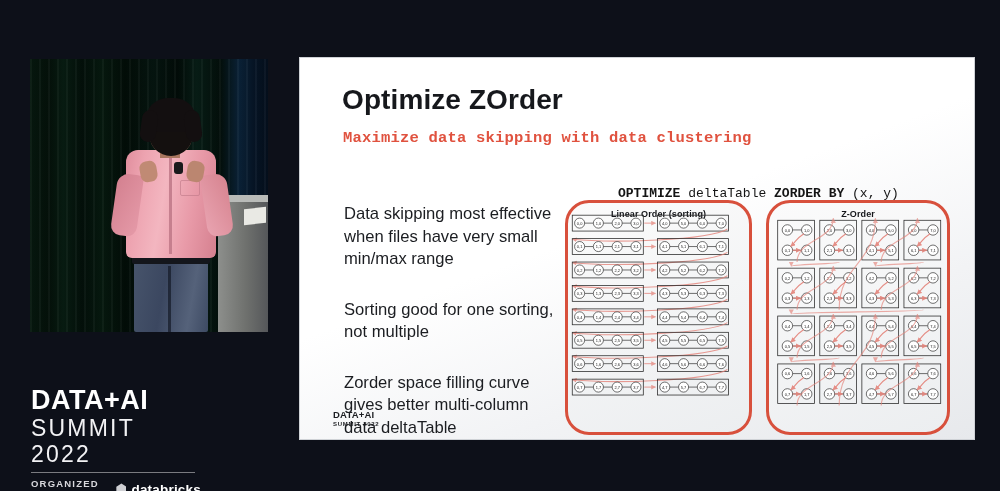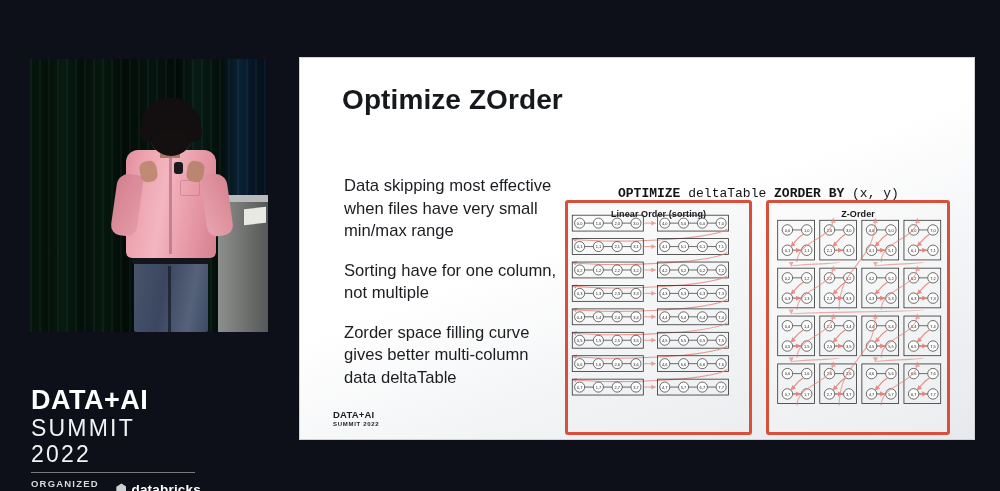--- a/index.html
+++ b/index.html
@@ -267,6 +267,7 @@
   <div id="slide">
 
     <div id="slide-title">Optimize ZOrder</div>
+    <div id="slide-subtitle">Maximize data skipping with data clustering</div>
 
     <div id="body-copy">
       <p>Data skipping most effective when files have very small min/max range</p>

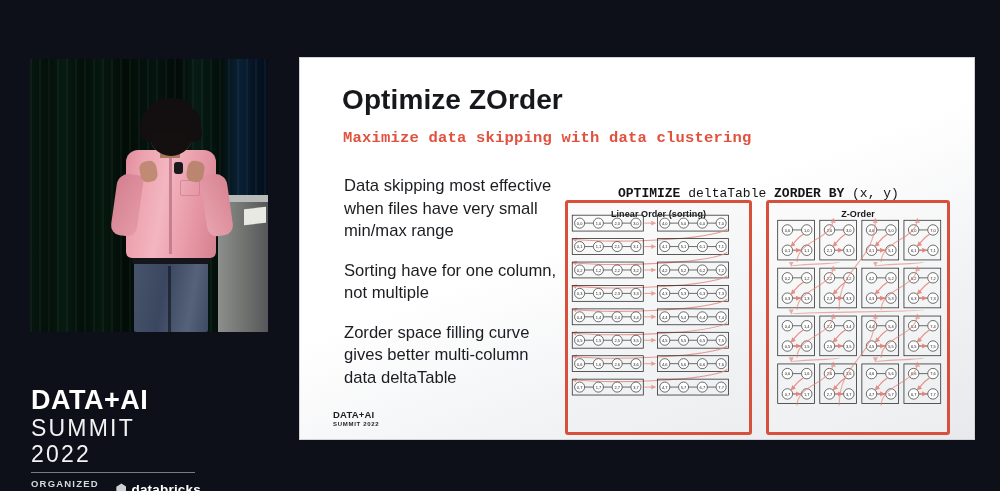--- a/index.html
+++ b/index.html
@@ -191,7 +191,7 @@
     position:absolute; left:44px; top:117px; width:218px;
     font-size: 16.6px; line-height: 1.36; color:#1b1d21;
   }
-  #body-copy p { margin-bottom: 17px; }
+  #body-copy p { margin-bottom: 17px; margin-top: 28px; }
   #body-copy p:last-child { margin-bottom:0; }
 
   #code-line {

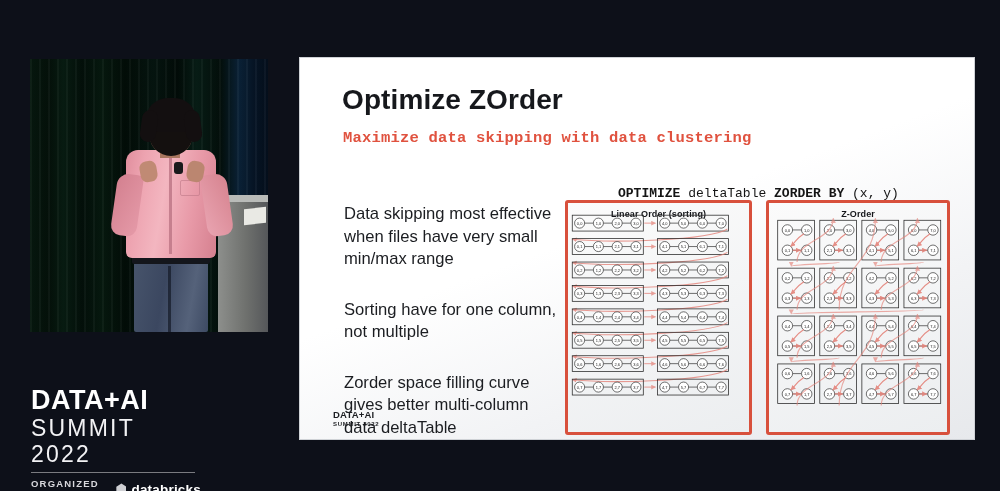--- a/index.html
+++ b/index.html
@@ -204,7 +204,7 @@
   .diagram-box {
     position:absolute;
     border: 3px solid #d8503c;
-    border-radius: 3px;
+    border-radius: 24px;
     background: linear-gradient(160deg,#fbfbfb,#eceef0);
   }
   #box-linear { left: 265px; top: 142px; width: 187px; height: 235px; }

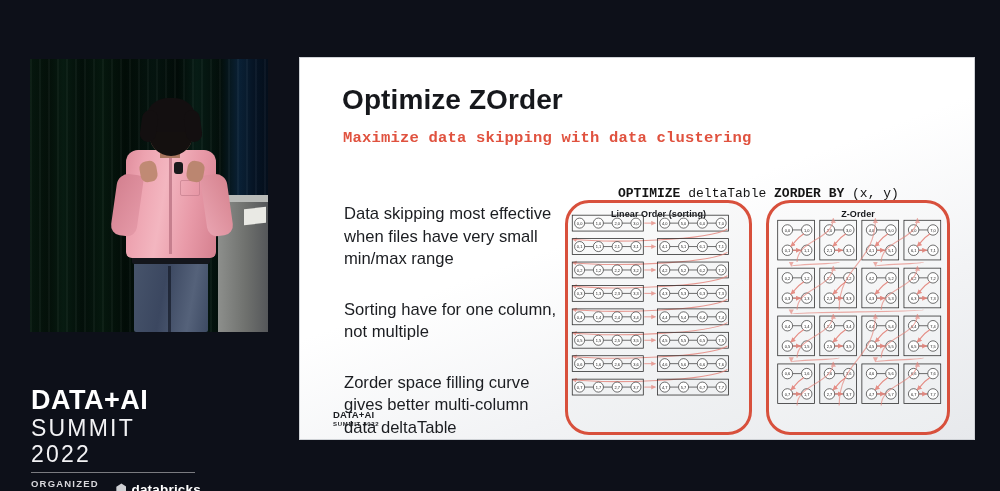--- a/index.html
+++ b/index.html
@@ -271,7 +271,7 @@
 
     <div id="body-copy">
       <p>Data skipping most effective when files have very small min/max range</p>
-      <p>Sorting have for one column, not multiple</p>
+      <p>Sorting good for one sorting, not multiple</p>
       <p>Zorder space filling curve gives better multi-column data deltaTable</p>
     </div>
 

